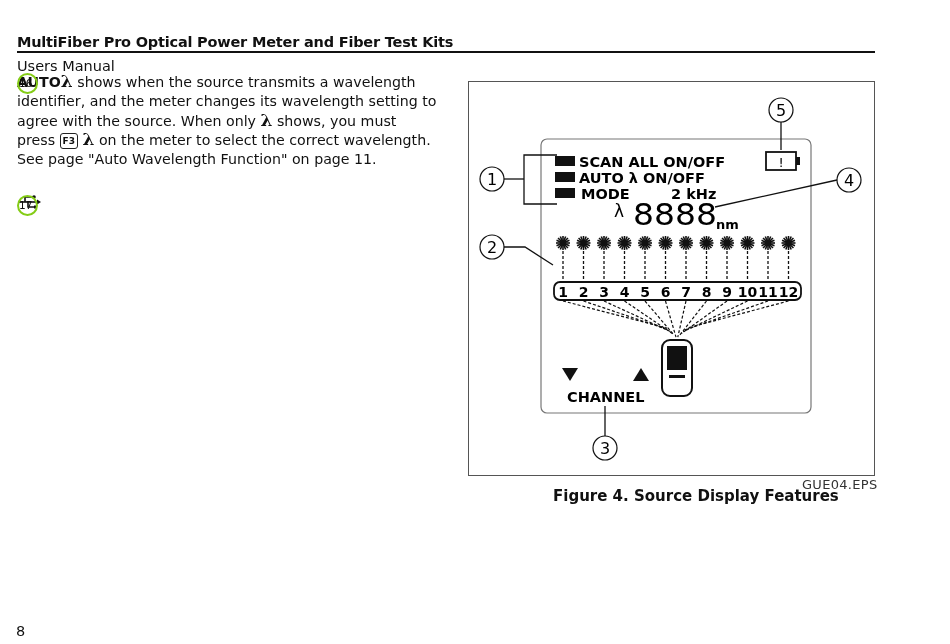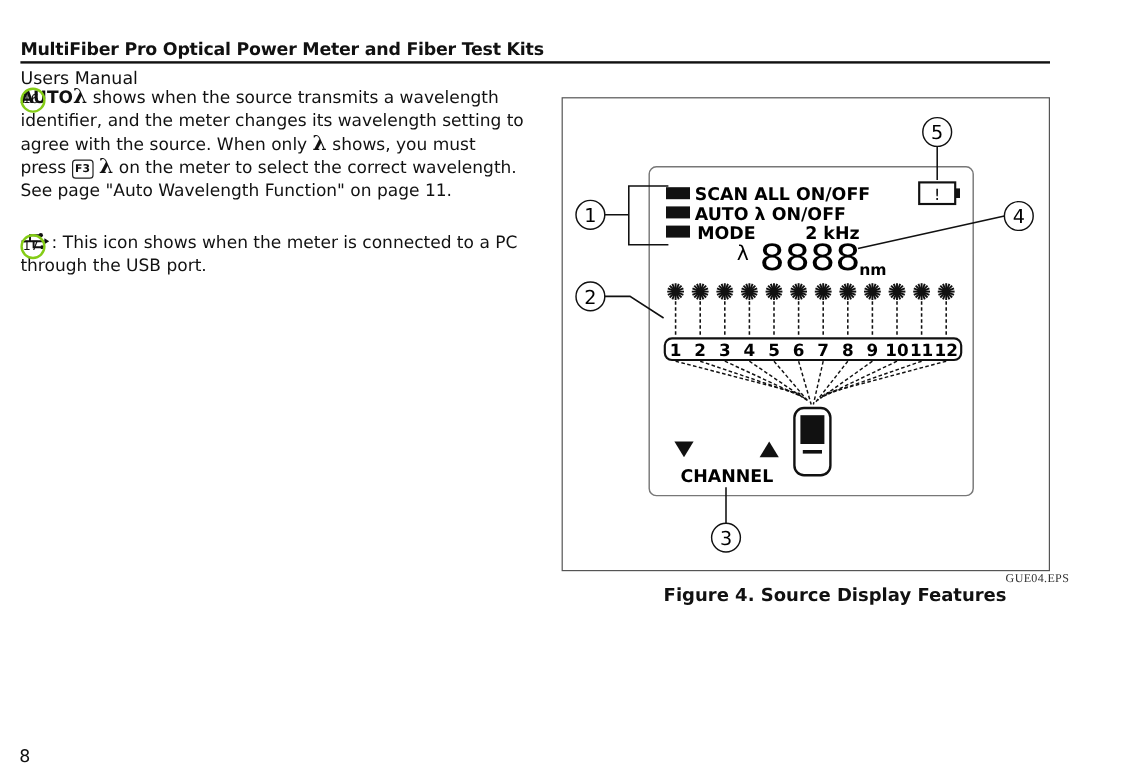--- a/index.html
+++ b/index.html
@@ -47,7 +47,7 @@
         <circle cx="17" cy="2" r="1.8" fill="#111"></circle>
         <rect x="17" y="10.5" width="3" height="3" fill="#111"></rect>
         <polygon points="20,4.5 24,7 20,9.5" fill="#111"></polygon>
-      </svg><span>: This icon shows when the meter is connected to a PC through the USB port.</span></div>
+      </svg></div>
 </div>
 
 <div class="fig-frame">

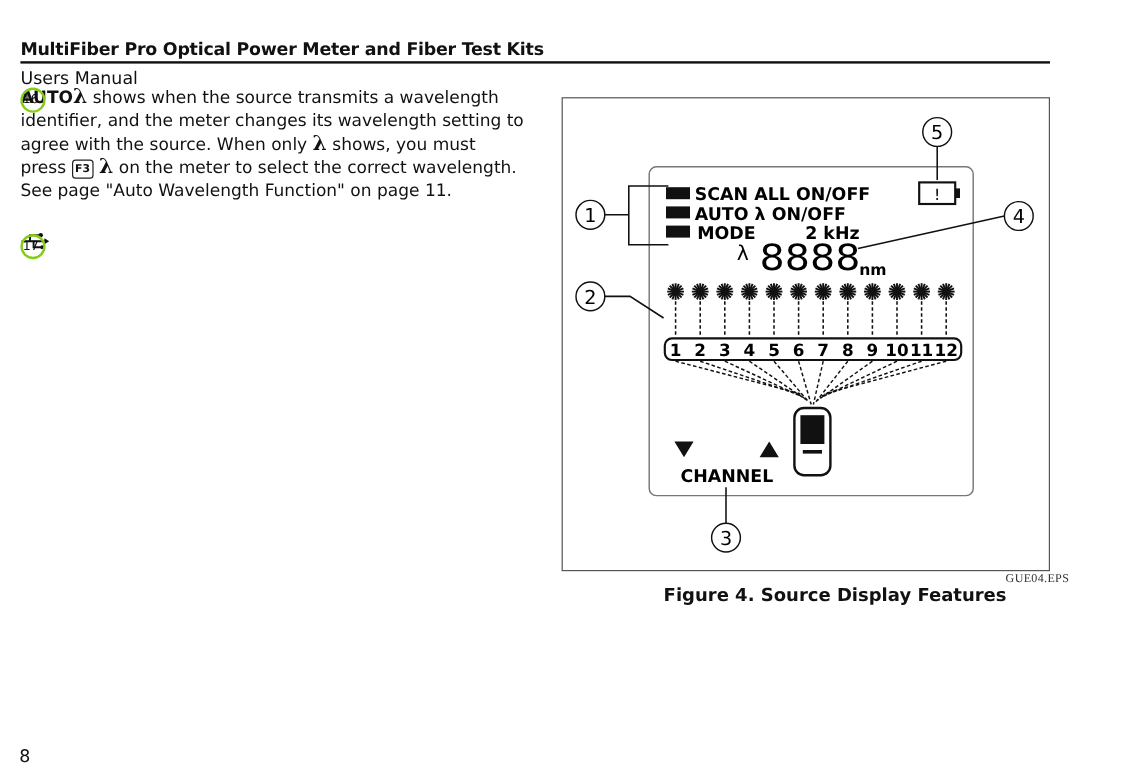--- a/index.html
+++ b/index.html
@@ -19,7 +19,7 @@
   .usb-icon { display:inline-block; width:26px; height:14px; vertical-align:-1px; }
 
   .fig-frame { position:absolute; left:468px; top:81px; width:405px; height:393px; border:1px solid #555; }
-  .fig-id { position:absolute; left:838px; top:477px; font-size:10px; color:#333; letter-spacing:0.3px;font-family:Liberation Serif, serif; }
+  .fig-id { position:absolute; left:802px; top:477px; font-size:13px; color:#333; letter-spacing:0.3px; }
   .fig-caption { position:absolute; left:553px; top:487px; font-size:15px; font-weight:bold; }
   .page-num { position:absolute; left:16px; top:623px; font-size:14.5px; }
   svg text { font-family:"DejaVu Sans", sans-serif; }

